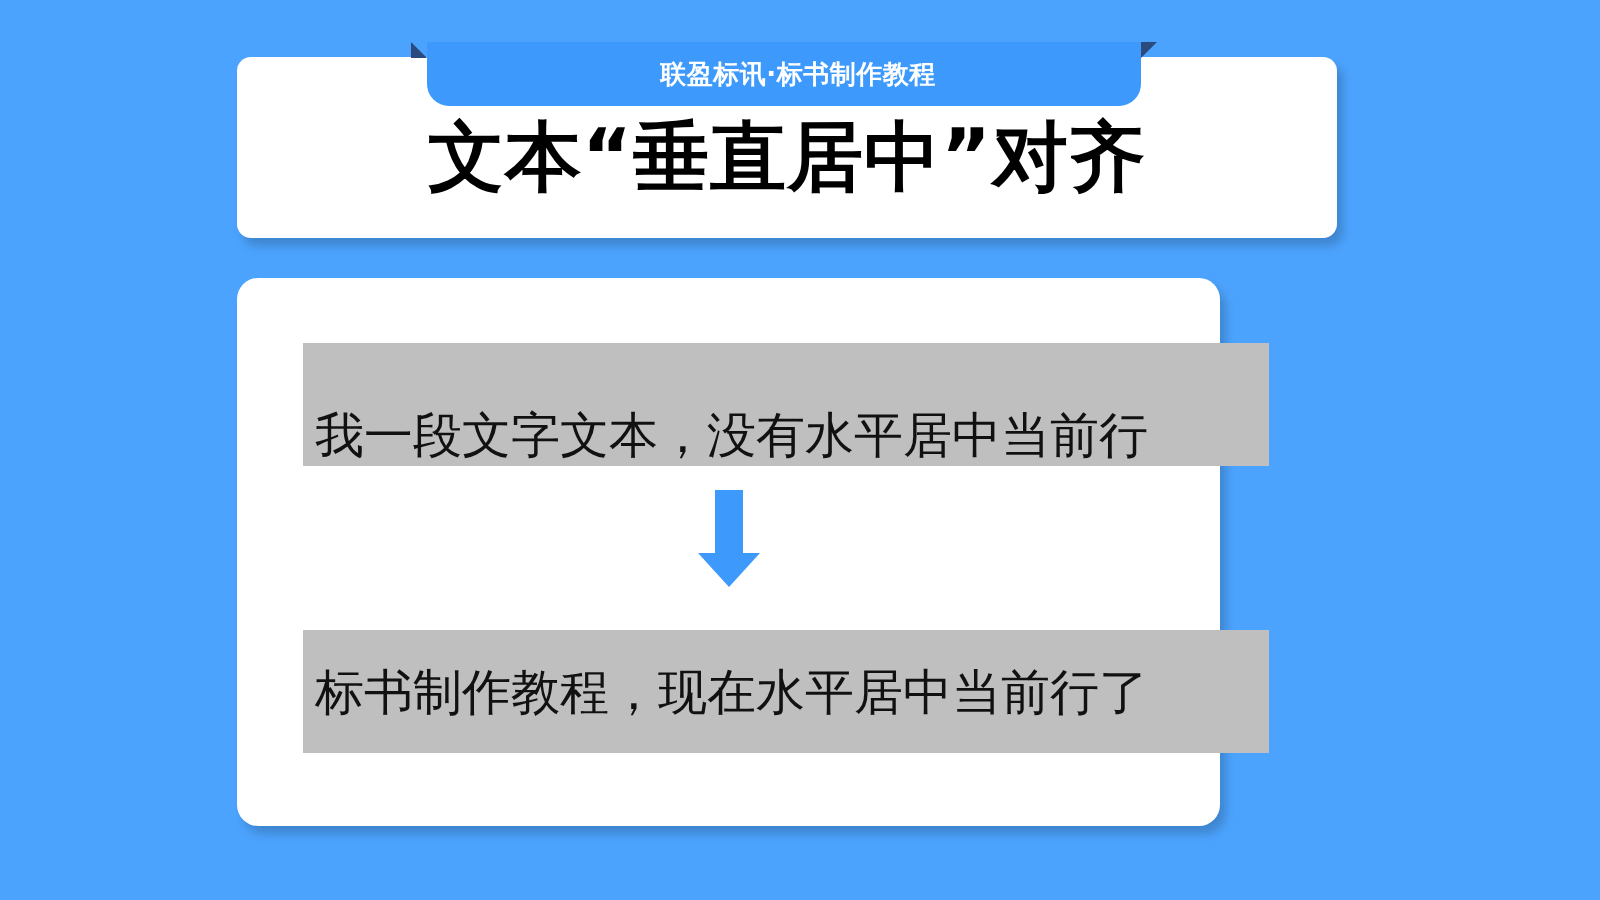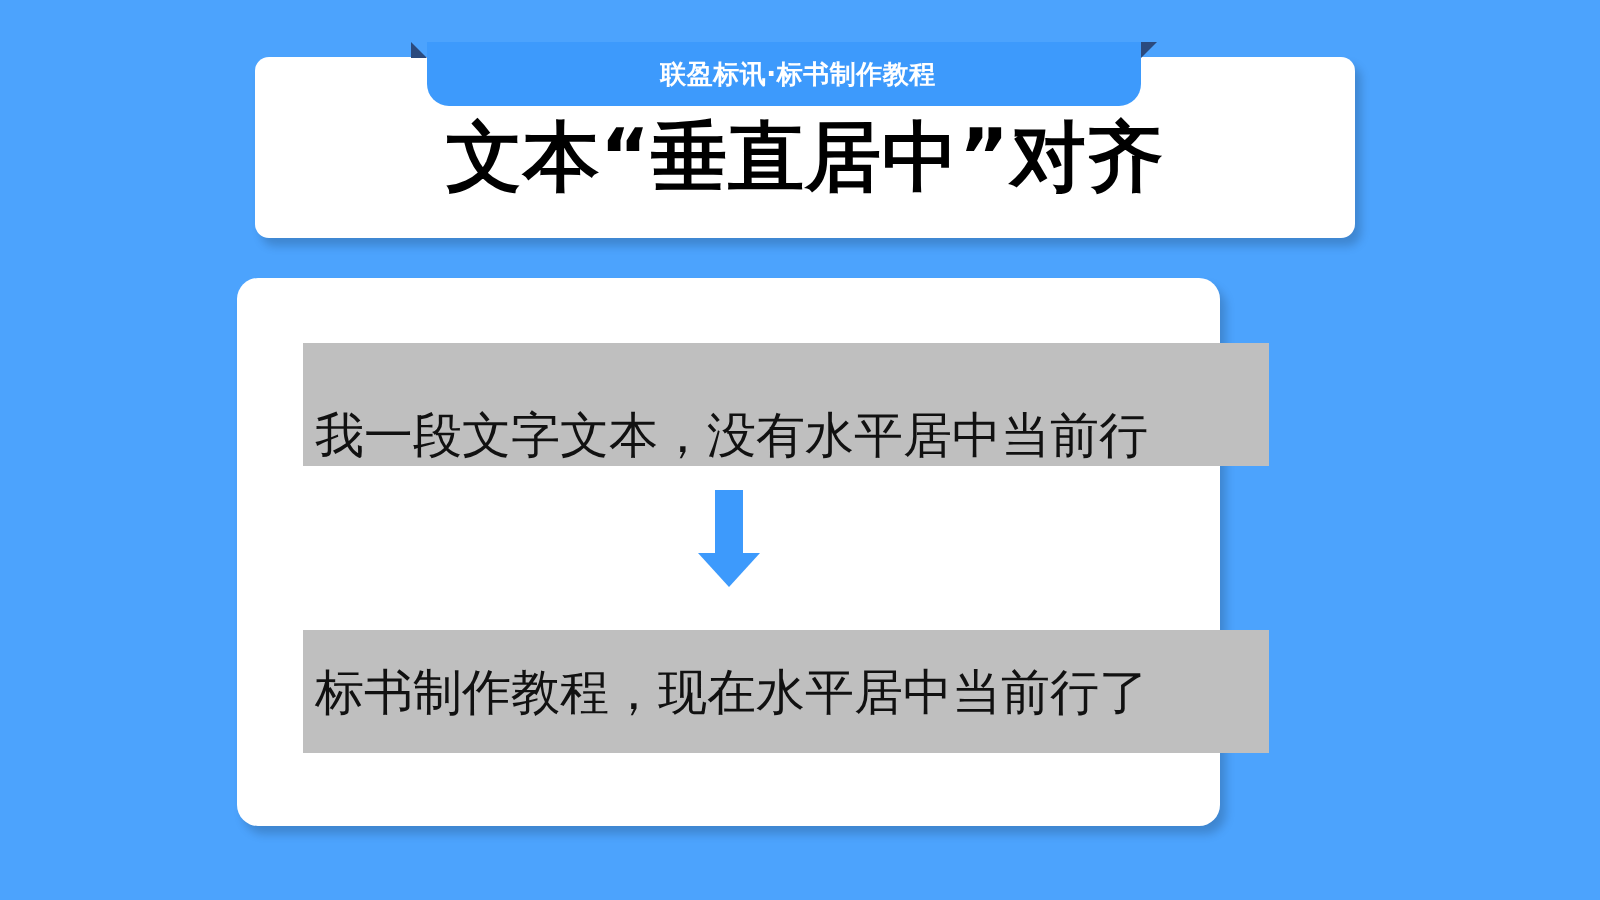--- a/index.html
+++ b/index.html
@@ -31,7 +31,6 @@
     background: #ffffff;
     border-radius: 14px;
     box-shadow: 6px 8px 10px rgba(0, 0, 0, 0.18);
-    margin-left: 18px;
   }
 
   .title-text {

